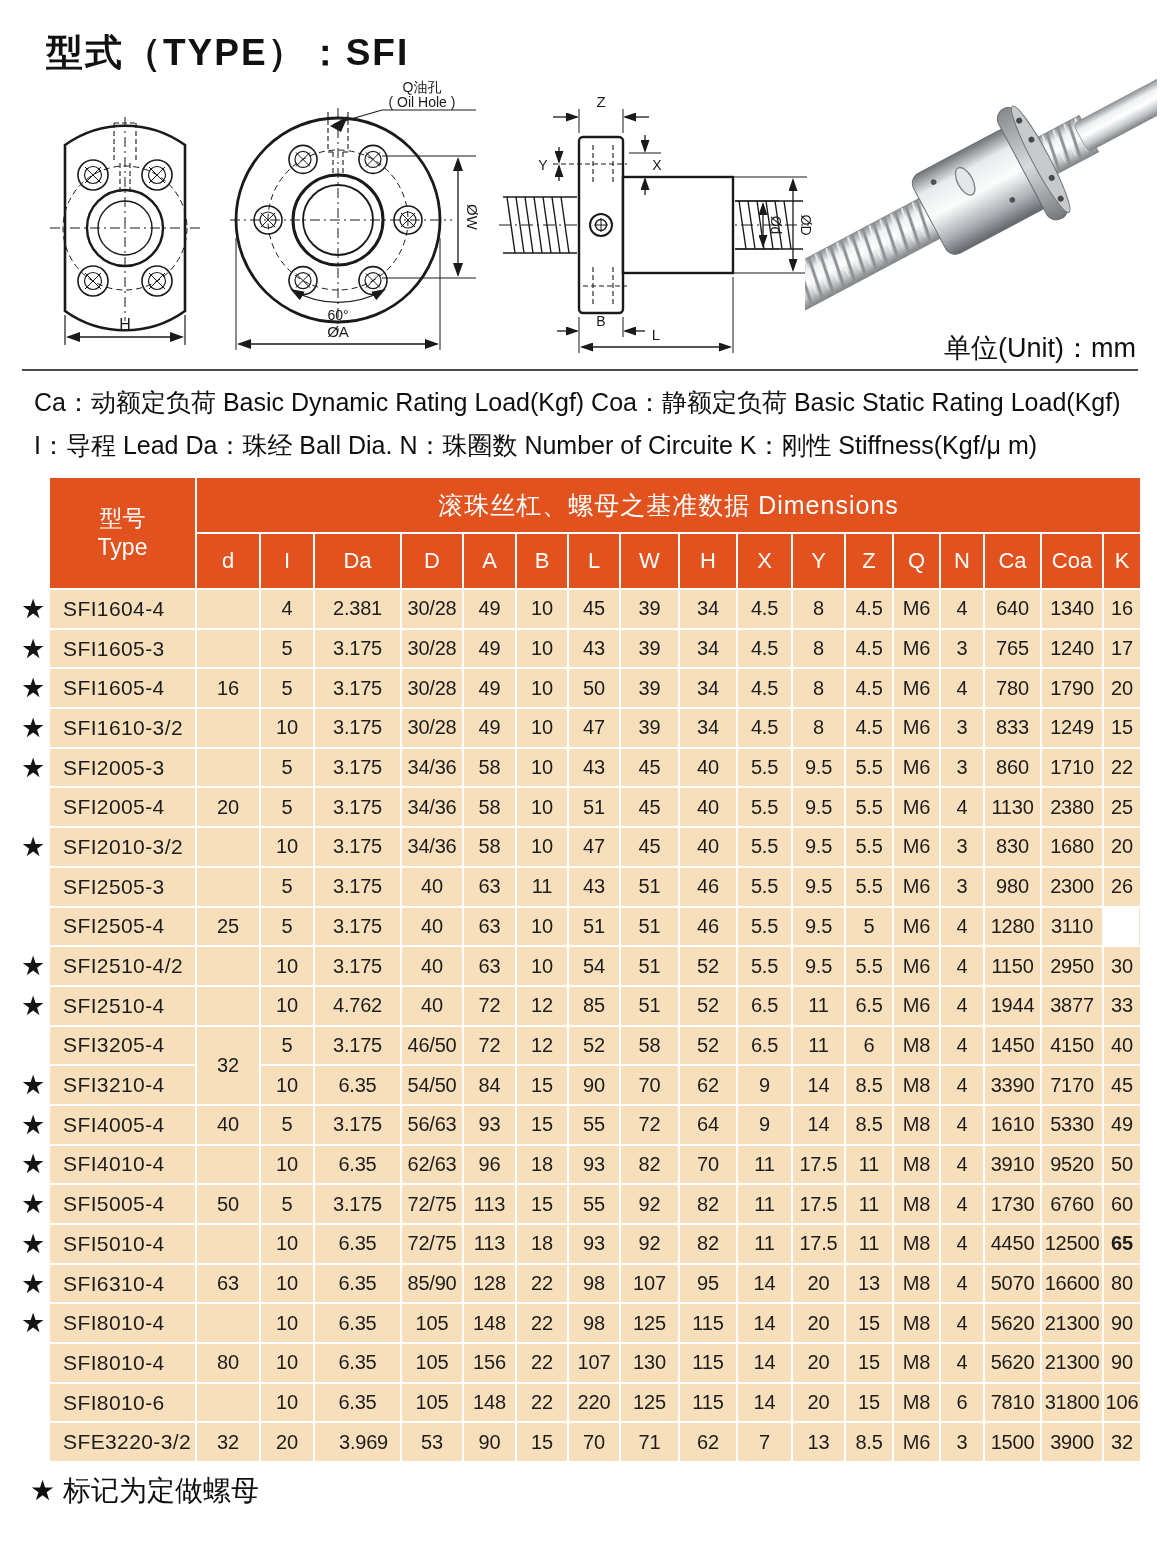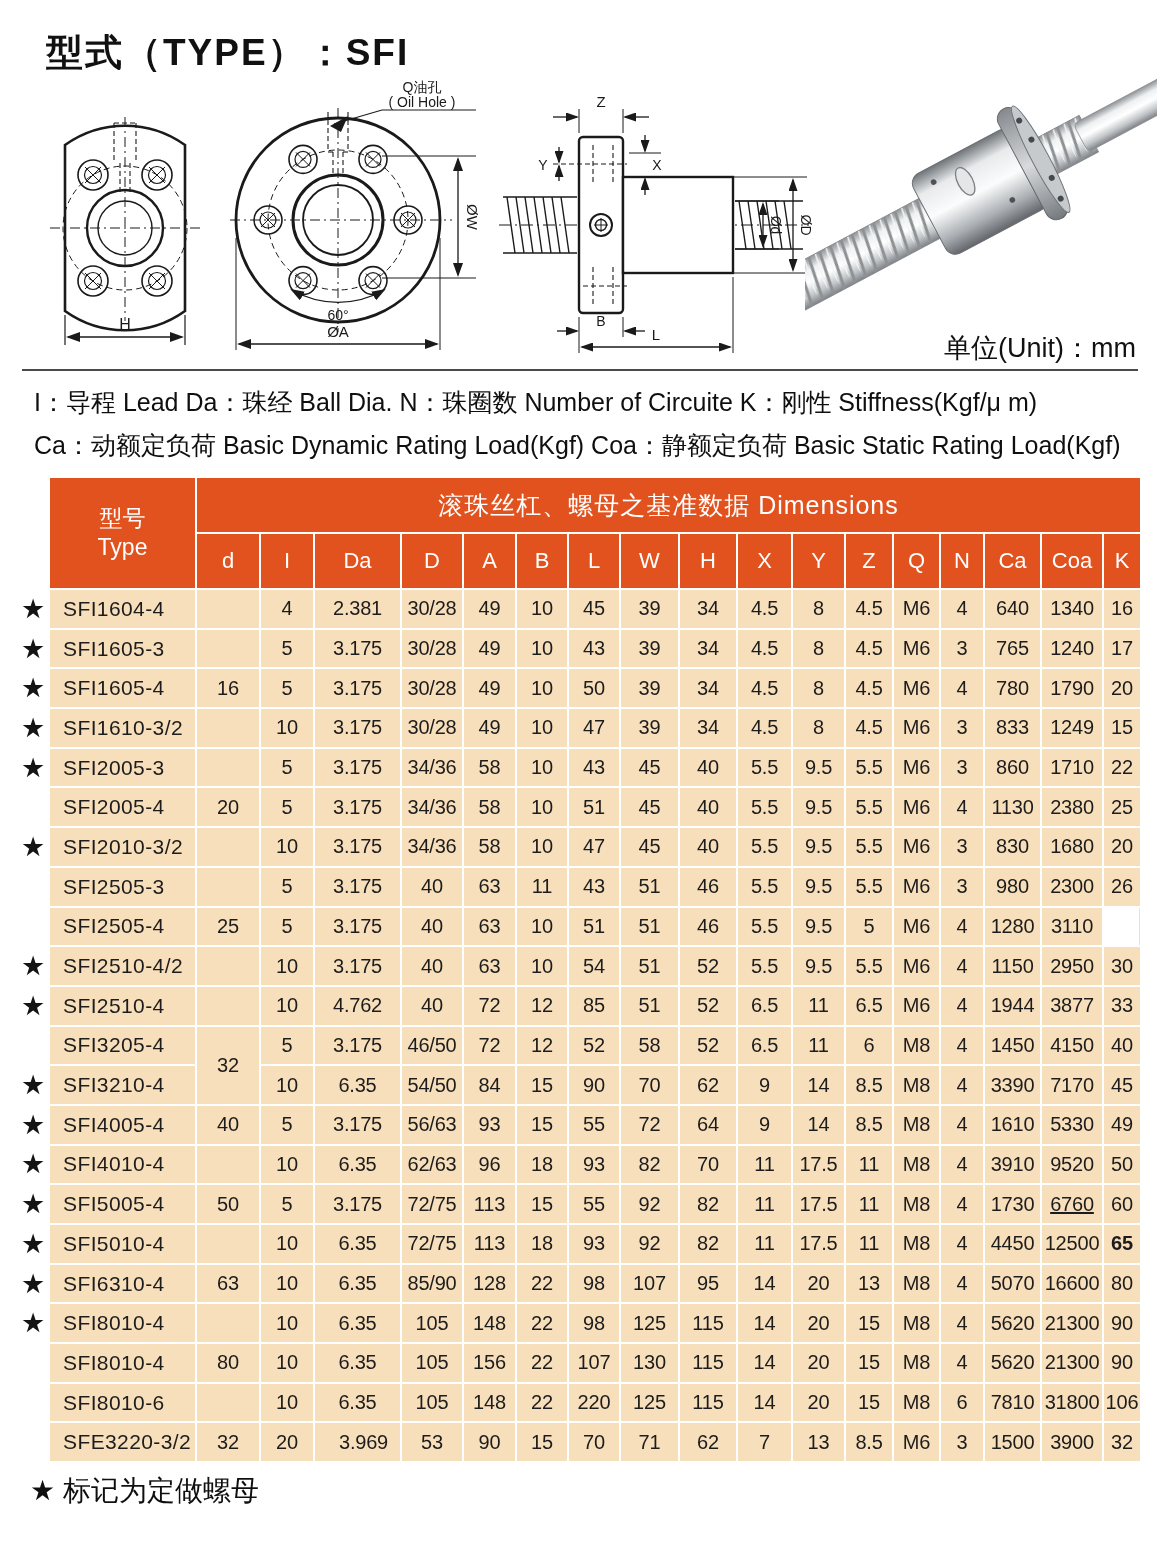--- a/index.html
+++ b/index.html
@@ -307,8 +307,8 @@
 <div class="abs rule"></div>
 
 <div class="abs legend">
+  <div>Ca：动额定负荷 Basic Dynamic Rating Load(Kgf)  Coa：静额定负荷 Basic Static Rating Load(Kgf)</div>
   <div>I：导程 Lead  Da：珠经 Ball Dia.  N：珠圈数 Number of Circuite  K：刚性 Stiffness(Kgf/μ m)</div>
-  <div>Ca：动额定负荷 Basic Dynamic Rating Load(Kgf)  Coa：静额定负荷 Basic Static Rating Load(Kgf)</div>
 </div>
 
 <div id="grid">

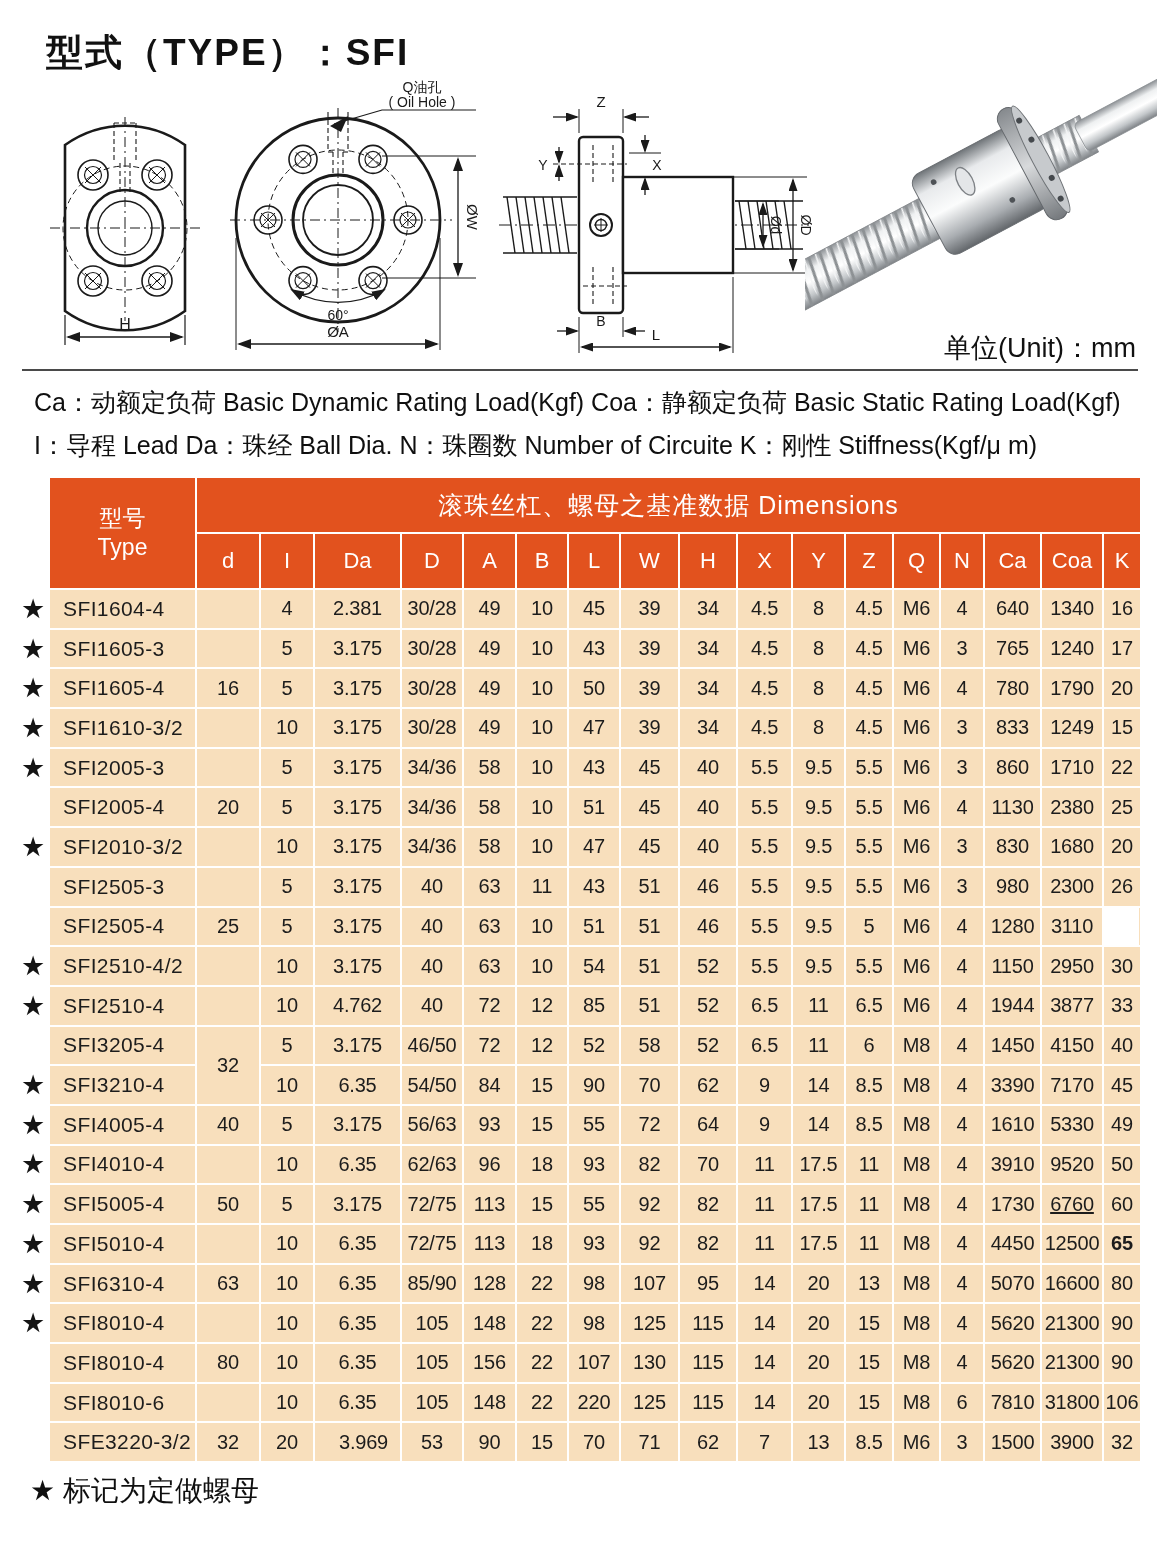--- a/index.html
+++ b/index.html
@@ -636,7 +636,7 @@
     <div class="cell body num-cell" style="grid-area: 18 / 15;">M8</div>
     <div class="cell body num-cell" style="grid-area: 18 / 16;">4</div>
     <div class="cell body num-cell" style="grid-area: 18 / 17;">1730</div>
-    <div class="cell body num-cell" style="grid-area: 18 / 18; text-decoration: underline;">6760</div>
+    <div class="cell body num-cell" style="grid-area: 18 / 18;">6760</div>
     <div class="cell body num-cell" style="grid-area: 18 / 19;">60</div>
     <div class="cell star-cell" style="grid-area: 19 / 1;">★</div>
     <div class="cell body type-cell" style="grid-area: 19 / 2;">SFI5010-4</div>

